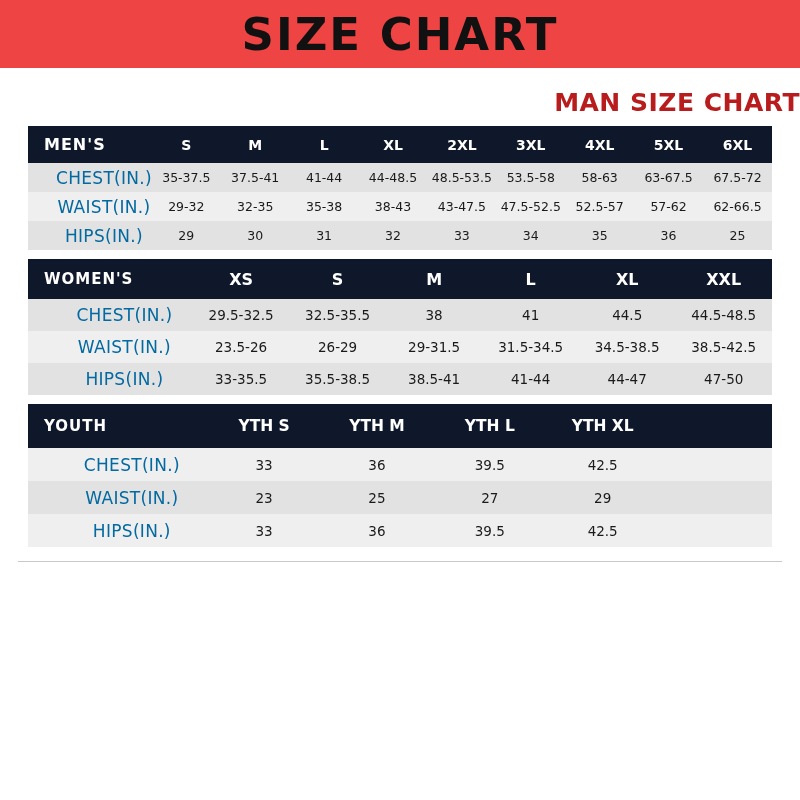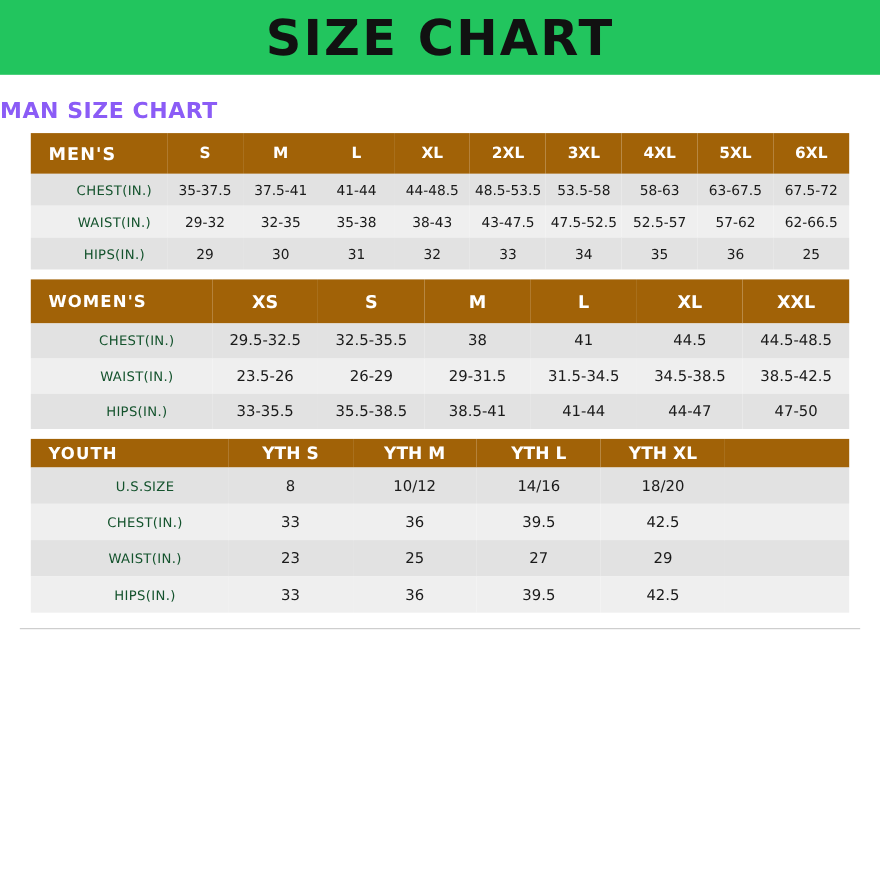--- a/index.html
+++ b/index.html
@@ -23,7 +23,7 @@
   
   .banner {
     height: 68px;
-    background: #22c55e;
+    background: #ef4444;
     display: flex;
     align-items: center;
     justify-content: center;

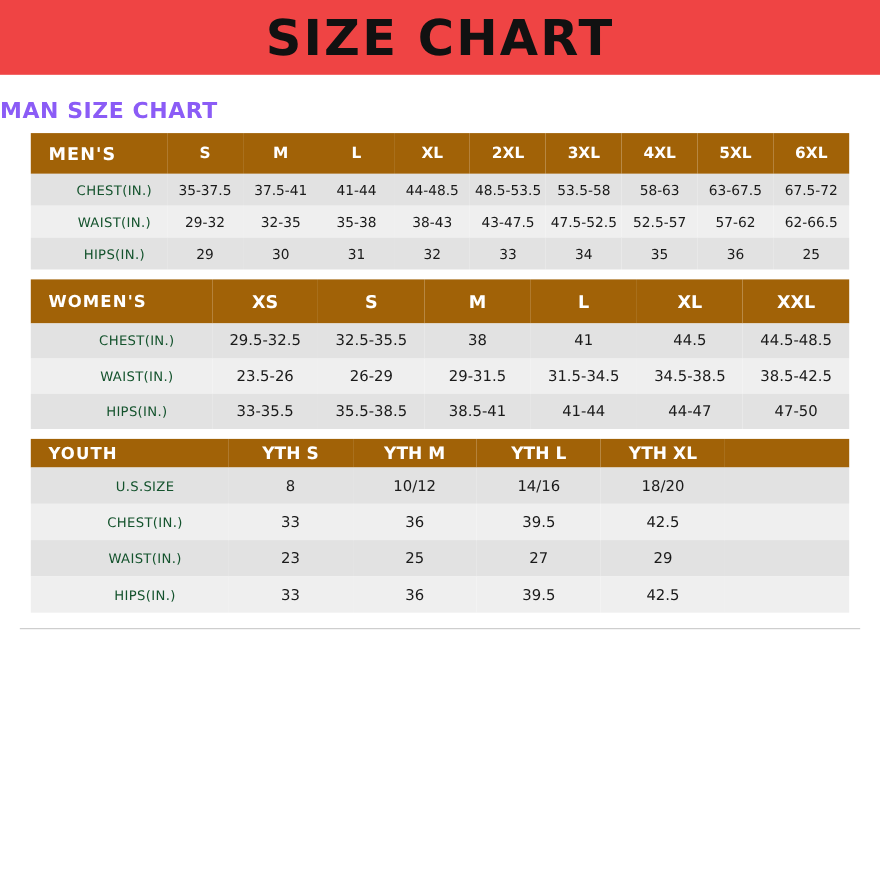--- a/index.html
+++ b/index.html
@@ -38,11 +38,11 @@
   }
   
   .section-title {
-    text-align: left;
+    text-align: right;
     font-family: "DejaVu Sans", sans-serif;
     font-weight: bold;
-    font-size: 20px;
-    color: #8b5cf6;
+    font-size: 25px;
+    color: #b91c1c;
     letter-spacing: 0.5px;
   }
   .t1 { margin-top: 20px; }

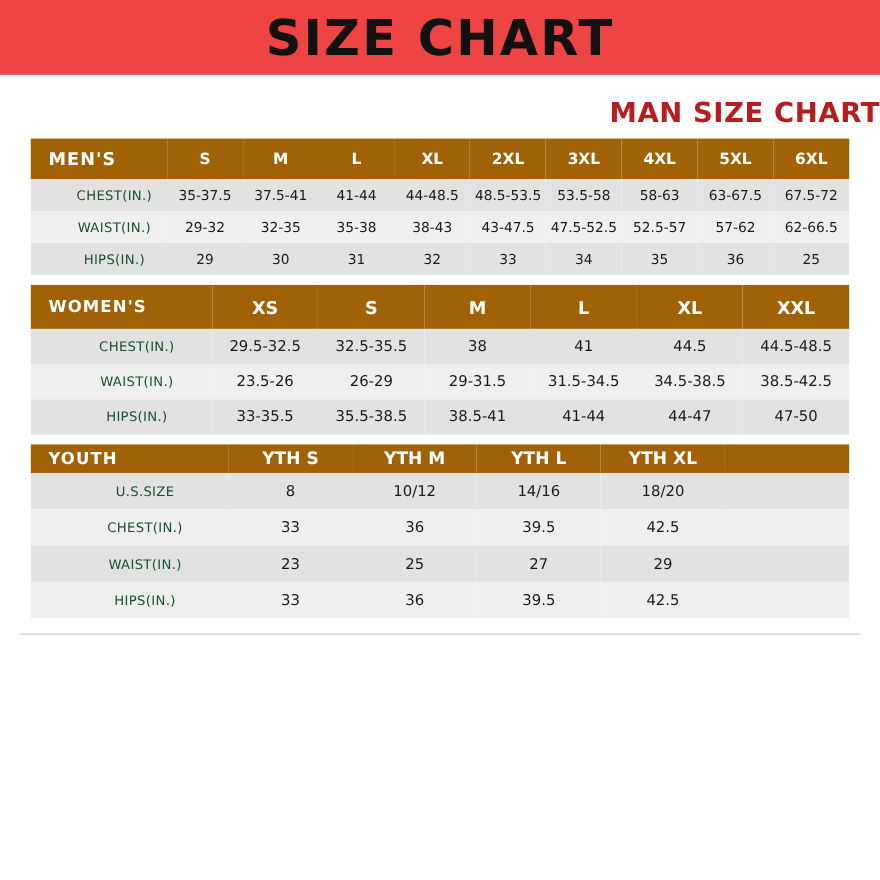--- a/index.html
+++ b/index.html
@@ -69,7 +69,7 @@
     white-space: nowrap;
   }
   table.size thead th {
-    background: #a16207;
+    background: #0f172a;
     color: #ffffff;
     font-weight: bold;
     font-size: 14px;

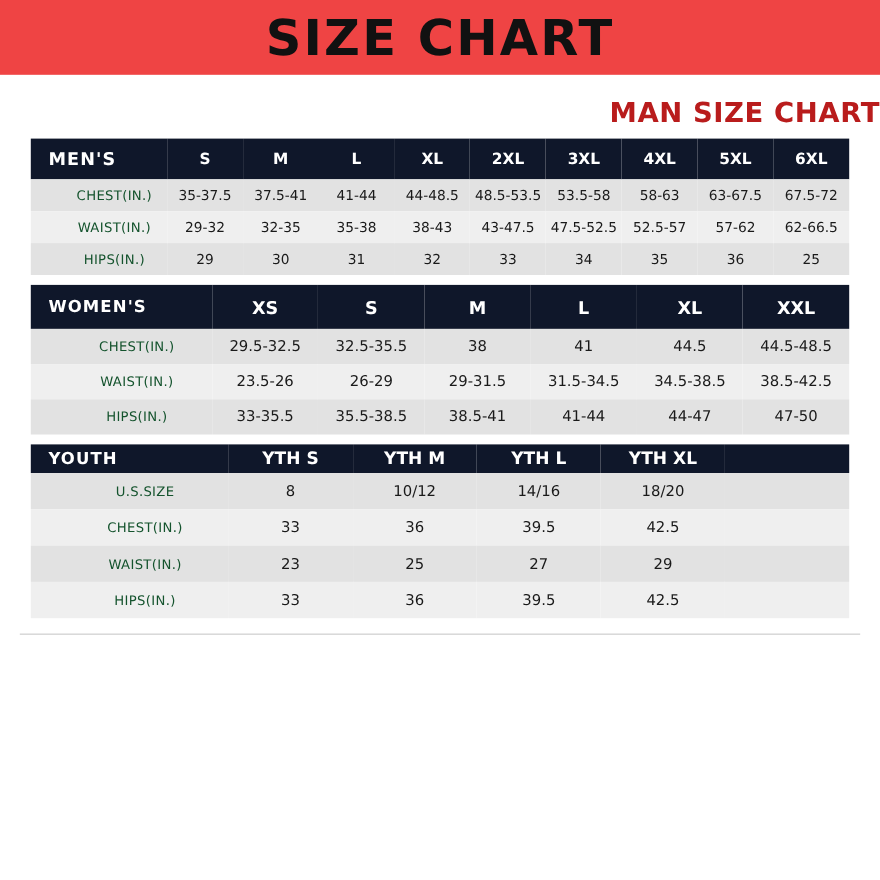--- a/index.html
+++ b/index.html
@@ -82,8 +82,8 @@
     letter-spacing: 1px;
   }
   table.size tbody td.rowlabel {
-    font-size: 12px;
-    color: #14532d;
+    font-size: 17px;
+    color: #0369a1;
     letter-spacing: 0.3px;
     padding-left: 28px;
   }

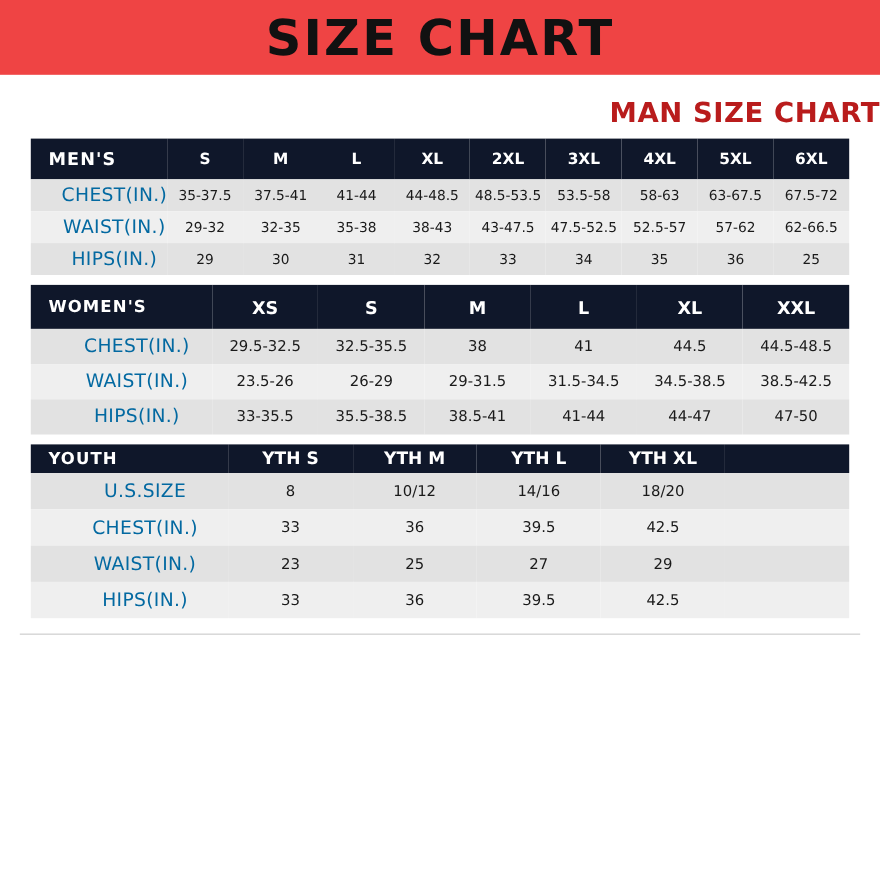--- a/index.html
+++ b/index.html
@@ -98,7 +98,7 @@
 
   table.youth thead th.rowlabel { font-size: 15px; }
   table.youth th, table.youth td { font-size: 13.5px; height: 33px; }
-  table.youth thead th { font-size: 15.5px; height: 26px; }
+  table.youth thead th { font-size: 15.5px; height: 44px; }
 
   
   .divider {

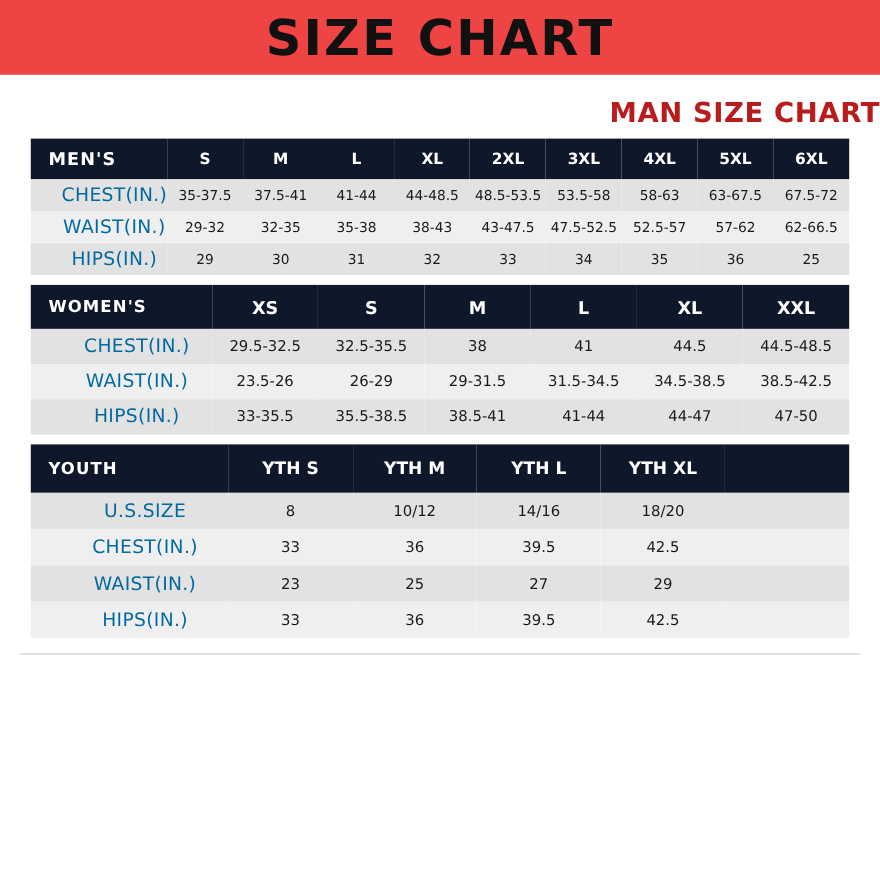--- a/index.html
+++ b/index.html
@@ -240,14 +240,6 @@
         </tr>
       </thead>
       <tbody>
-        <tr class="rowA">
-          <td class="rowlabel">U.S.SIZE</td>
-          <td>8</td>
-          <td>10/12</td>
-          <td>14/16</td>
-          <td>18/20</td>
-          <td></td>
-        </tr>
         <tr class="rowB">
           <td class="rowlabel">CHEST(IN.)</td>
           <td>33</td>

